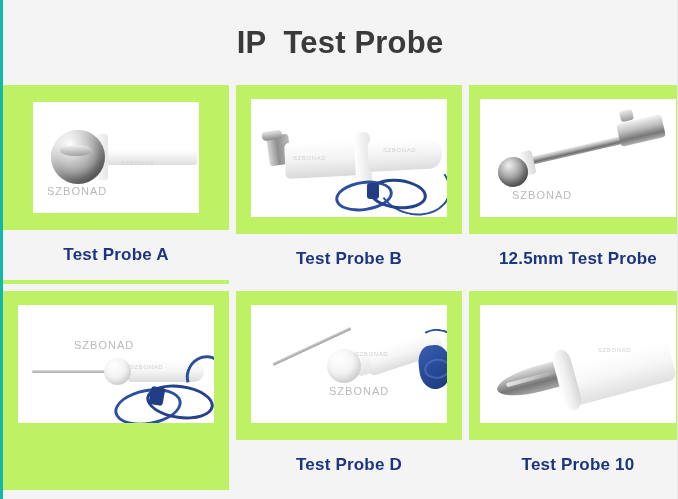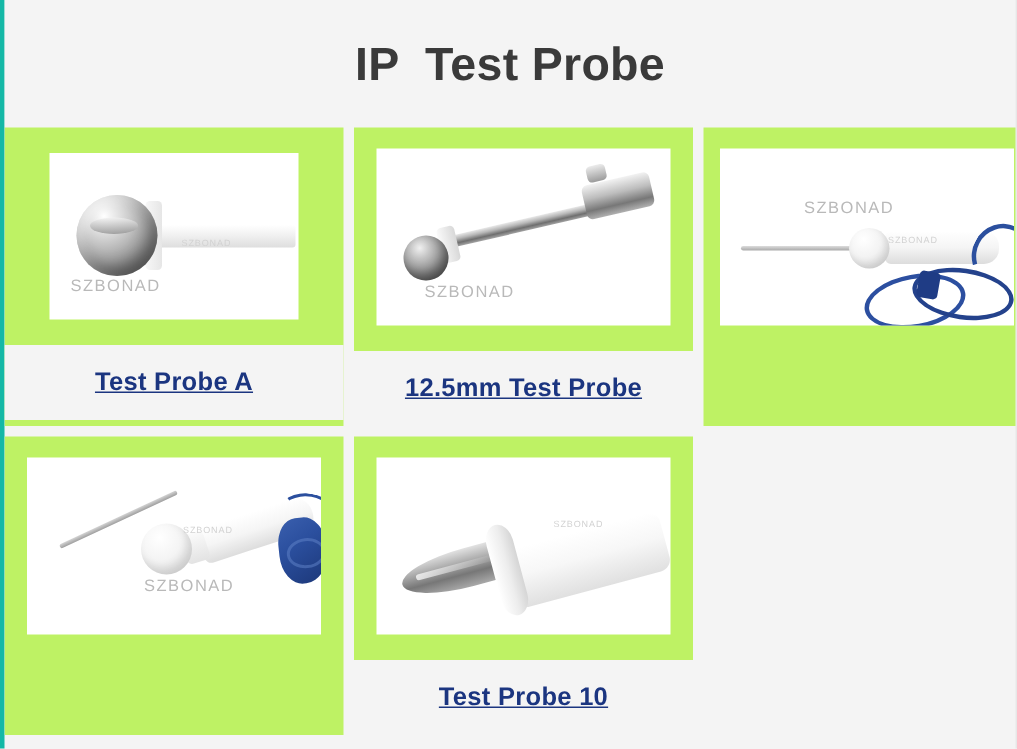--- a/index.html
+++ b/index.html
@@ -65,7 +65,6 @@
     font-weight:bold;
     color:#1b3580;
     letter-spacing:0.2px;
-    text-decoration:underline;
   }
   .watermark{
     position:absolute;

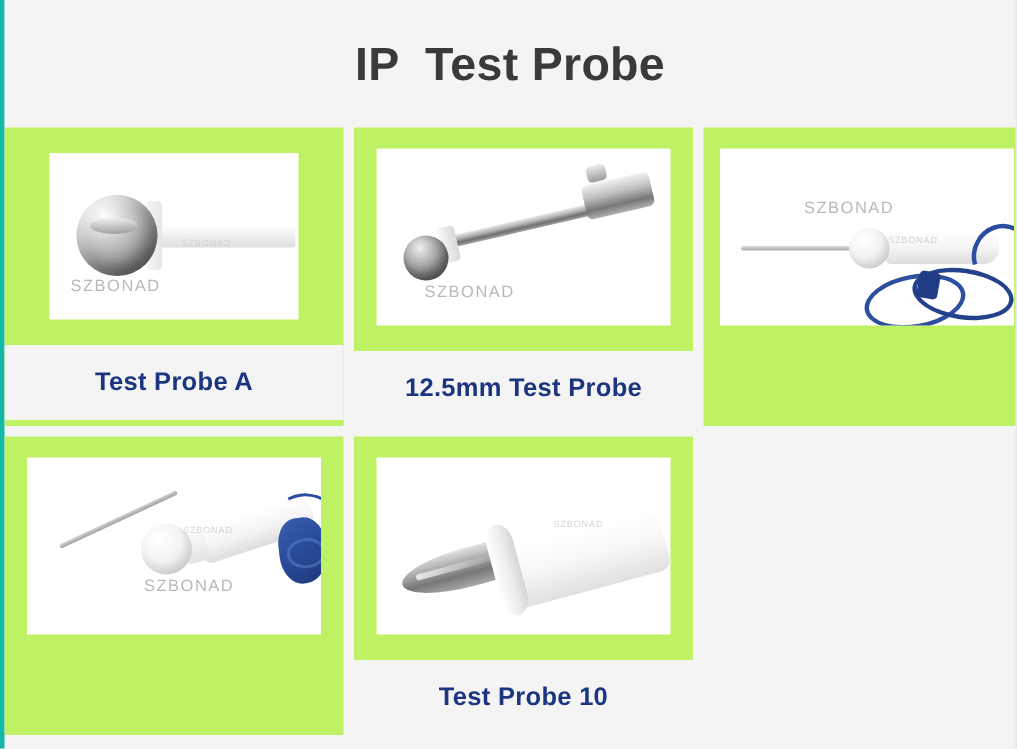--- a/index.html
+++ b/index.html
@@ -300,6 +300,25 @@
       </div>
     </div>
 
+    <div class="card">
+      <div class="photo c2">
+        <div class="art">
+          <div class="b-joint"></div>
+          <div class="b-body"></div>
+          <div class="b-flange"></div>
+          <div class="b-handle"></div>
+          <div class="b-wire"></div>
+          <div class="b-loop1"></div>
+          <div class="b-loop2"></div>
+          <div class="b-knot"></div>
+        </div>
+        <div class="watermark small" style="left:42px;top:56px;">SZBONAD</div>
+        <div class="watermark small" style="left:132px;top:48px;">SZBONAD</div>
+      </div>
+      <div class="card-label-band">
+        <div class="card-label">Test Probe B</div>
+      </div>
+    </div>
 
     <div class="card">
       <div class="photo c3">

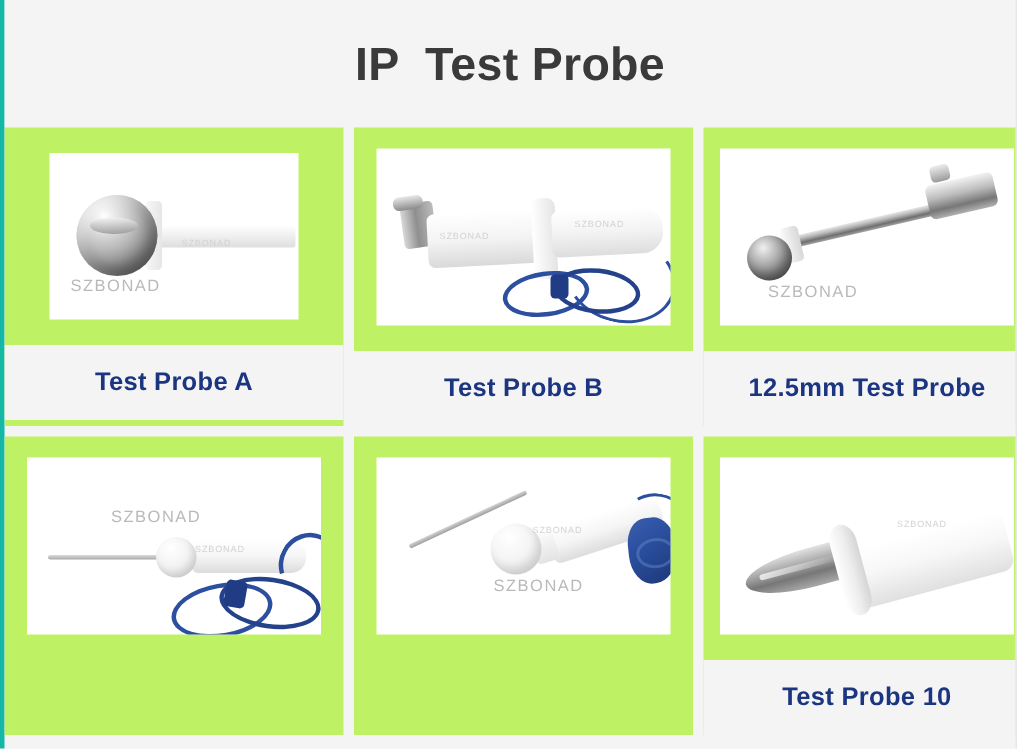--- a/index.html
+++ b/index.html
@@ -365,6 +365,9 @@
         <div class="watermark small" style="left:104px;top:46px;">SZBONAD</div>
         <div class="watermark" style="left:78px;top:80px;">SZBONAD</div>
       </div>
+      <div class="card-label-band">
+        <div class="card-label">Test Probe D</div>
+      </div>
     </div>
 
     <div class="card">

